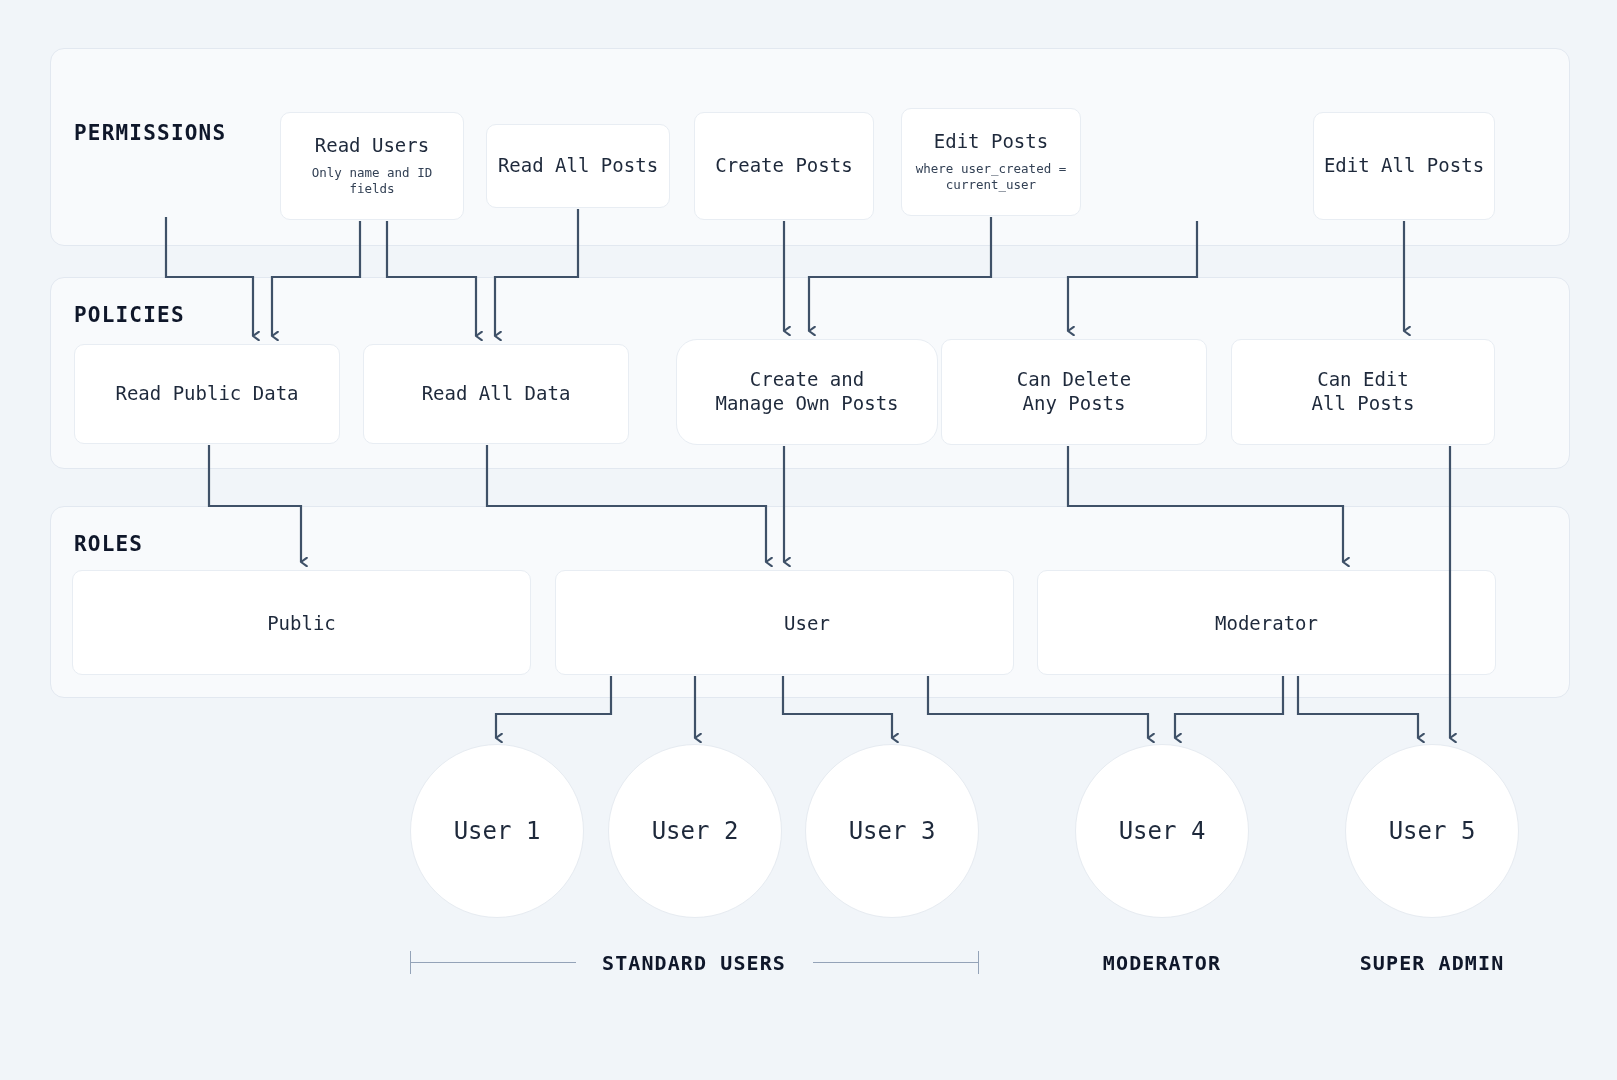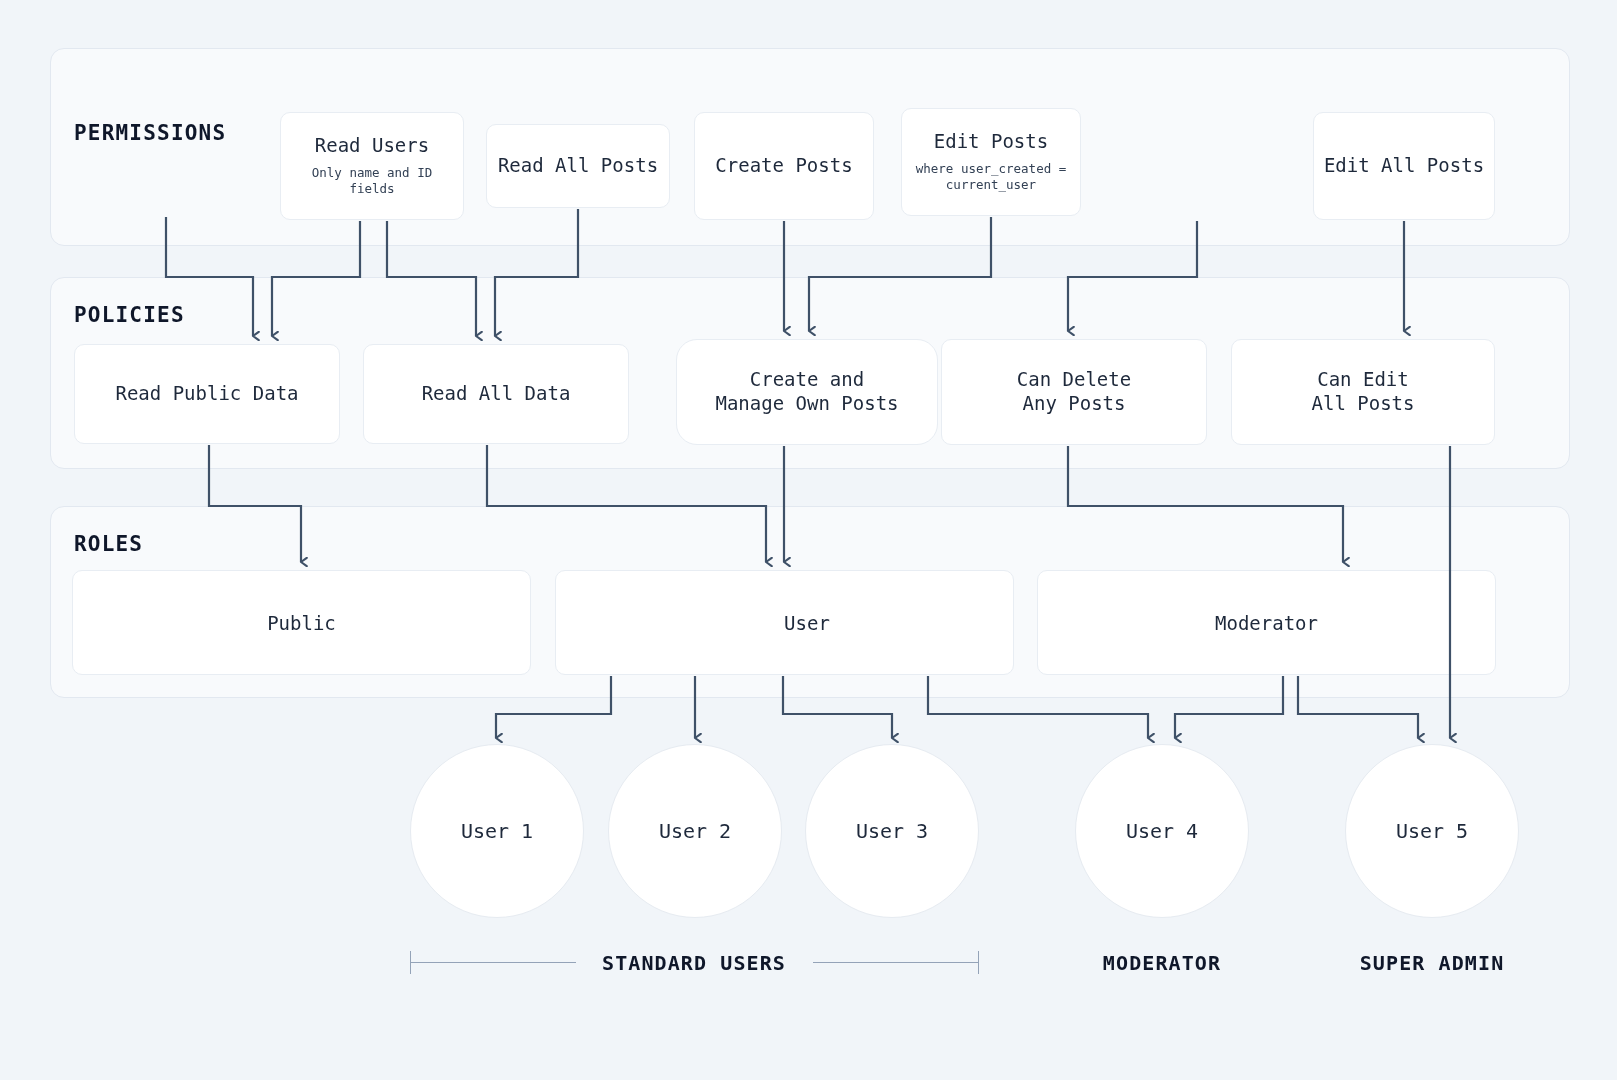--- a/index.html
+++ b/index.html
@@ -71,7 +71,7 @@
     border:1px solid #e6ebf1;
     border-radius:50%;
     display:flex;align-items:center;justify-content:center;
-    font-size:20px;color:#1e293b;
+    font-size:24px;color:#1e293b;
     z-index:2;box-sizing:border-box;
   }
   .grouplabel{

